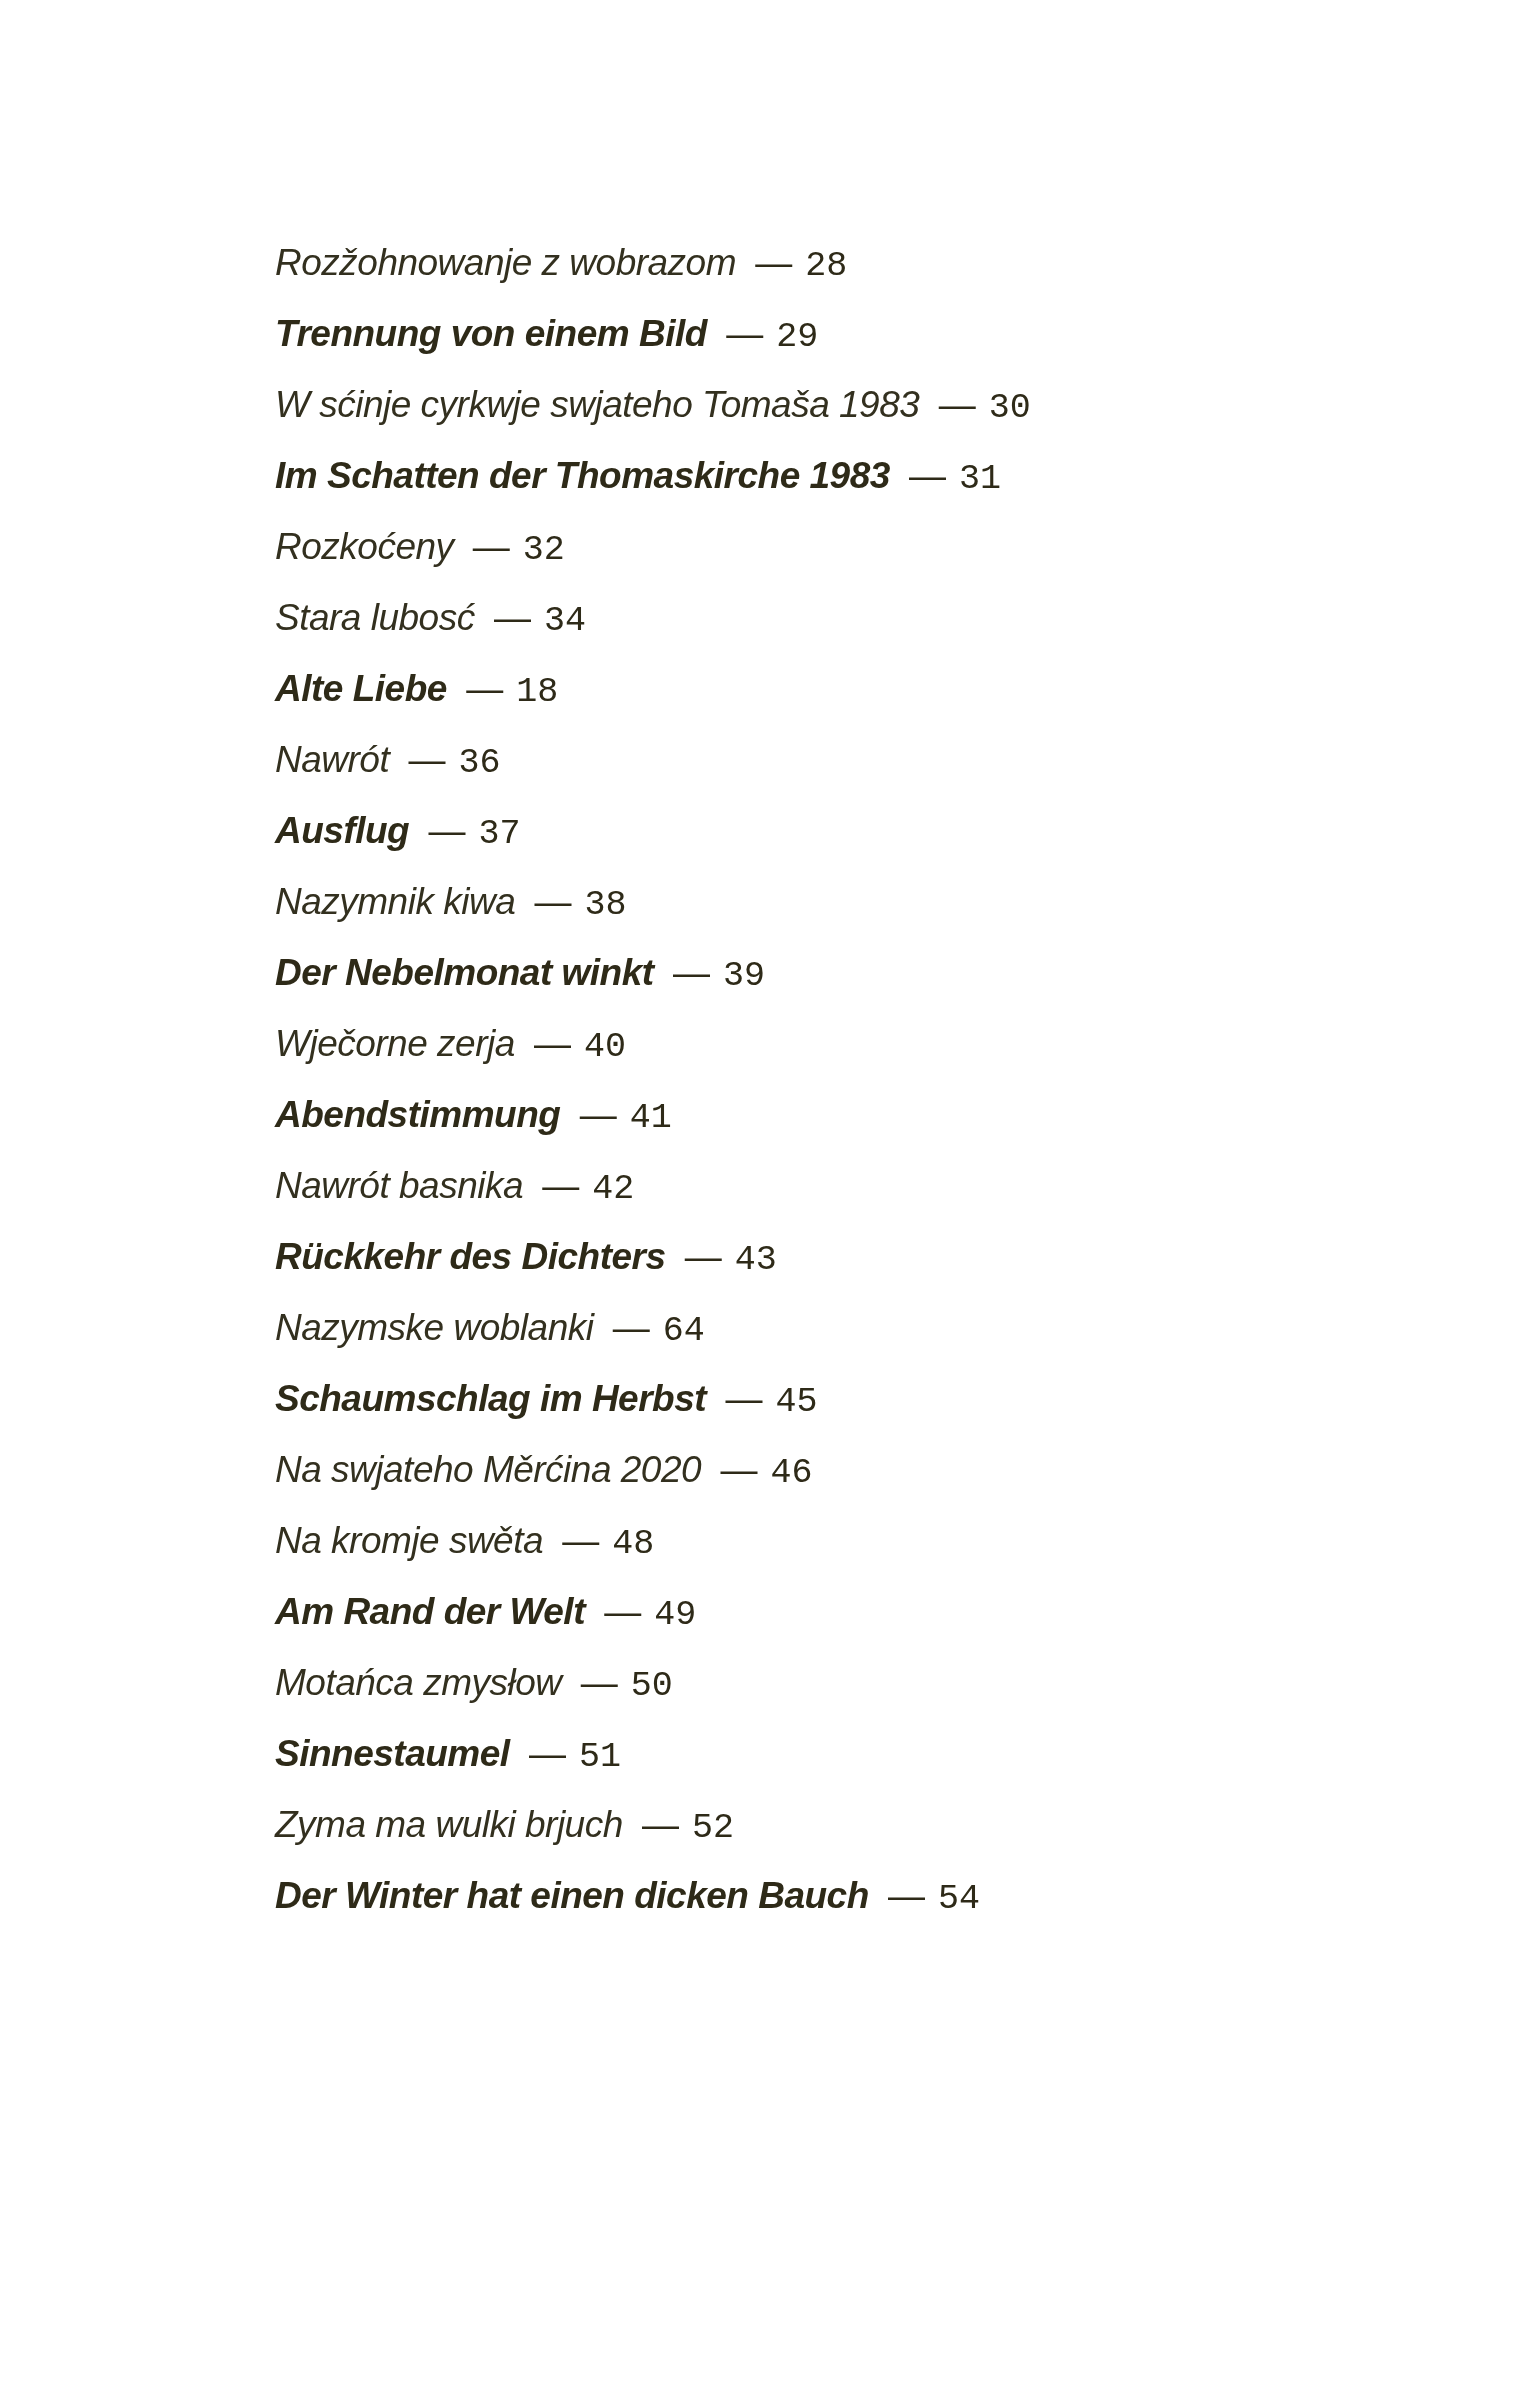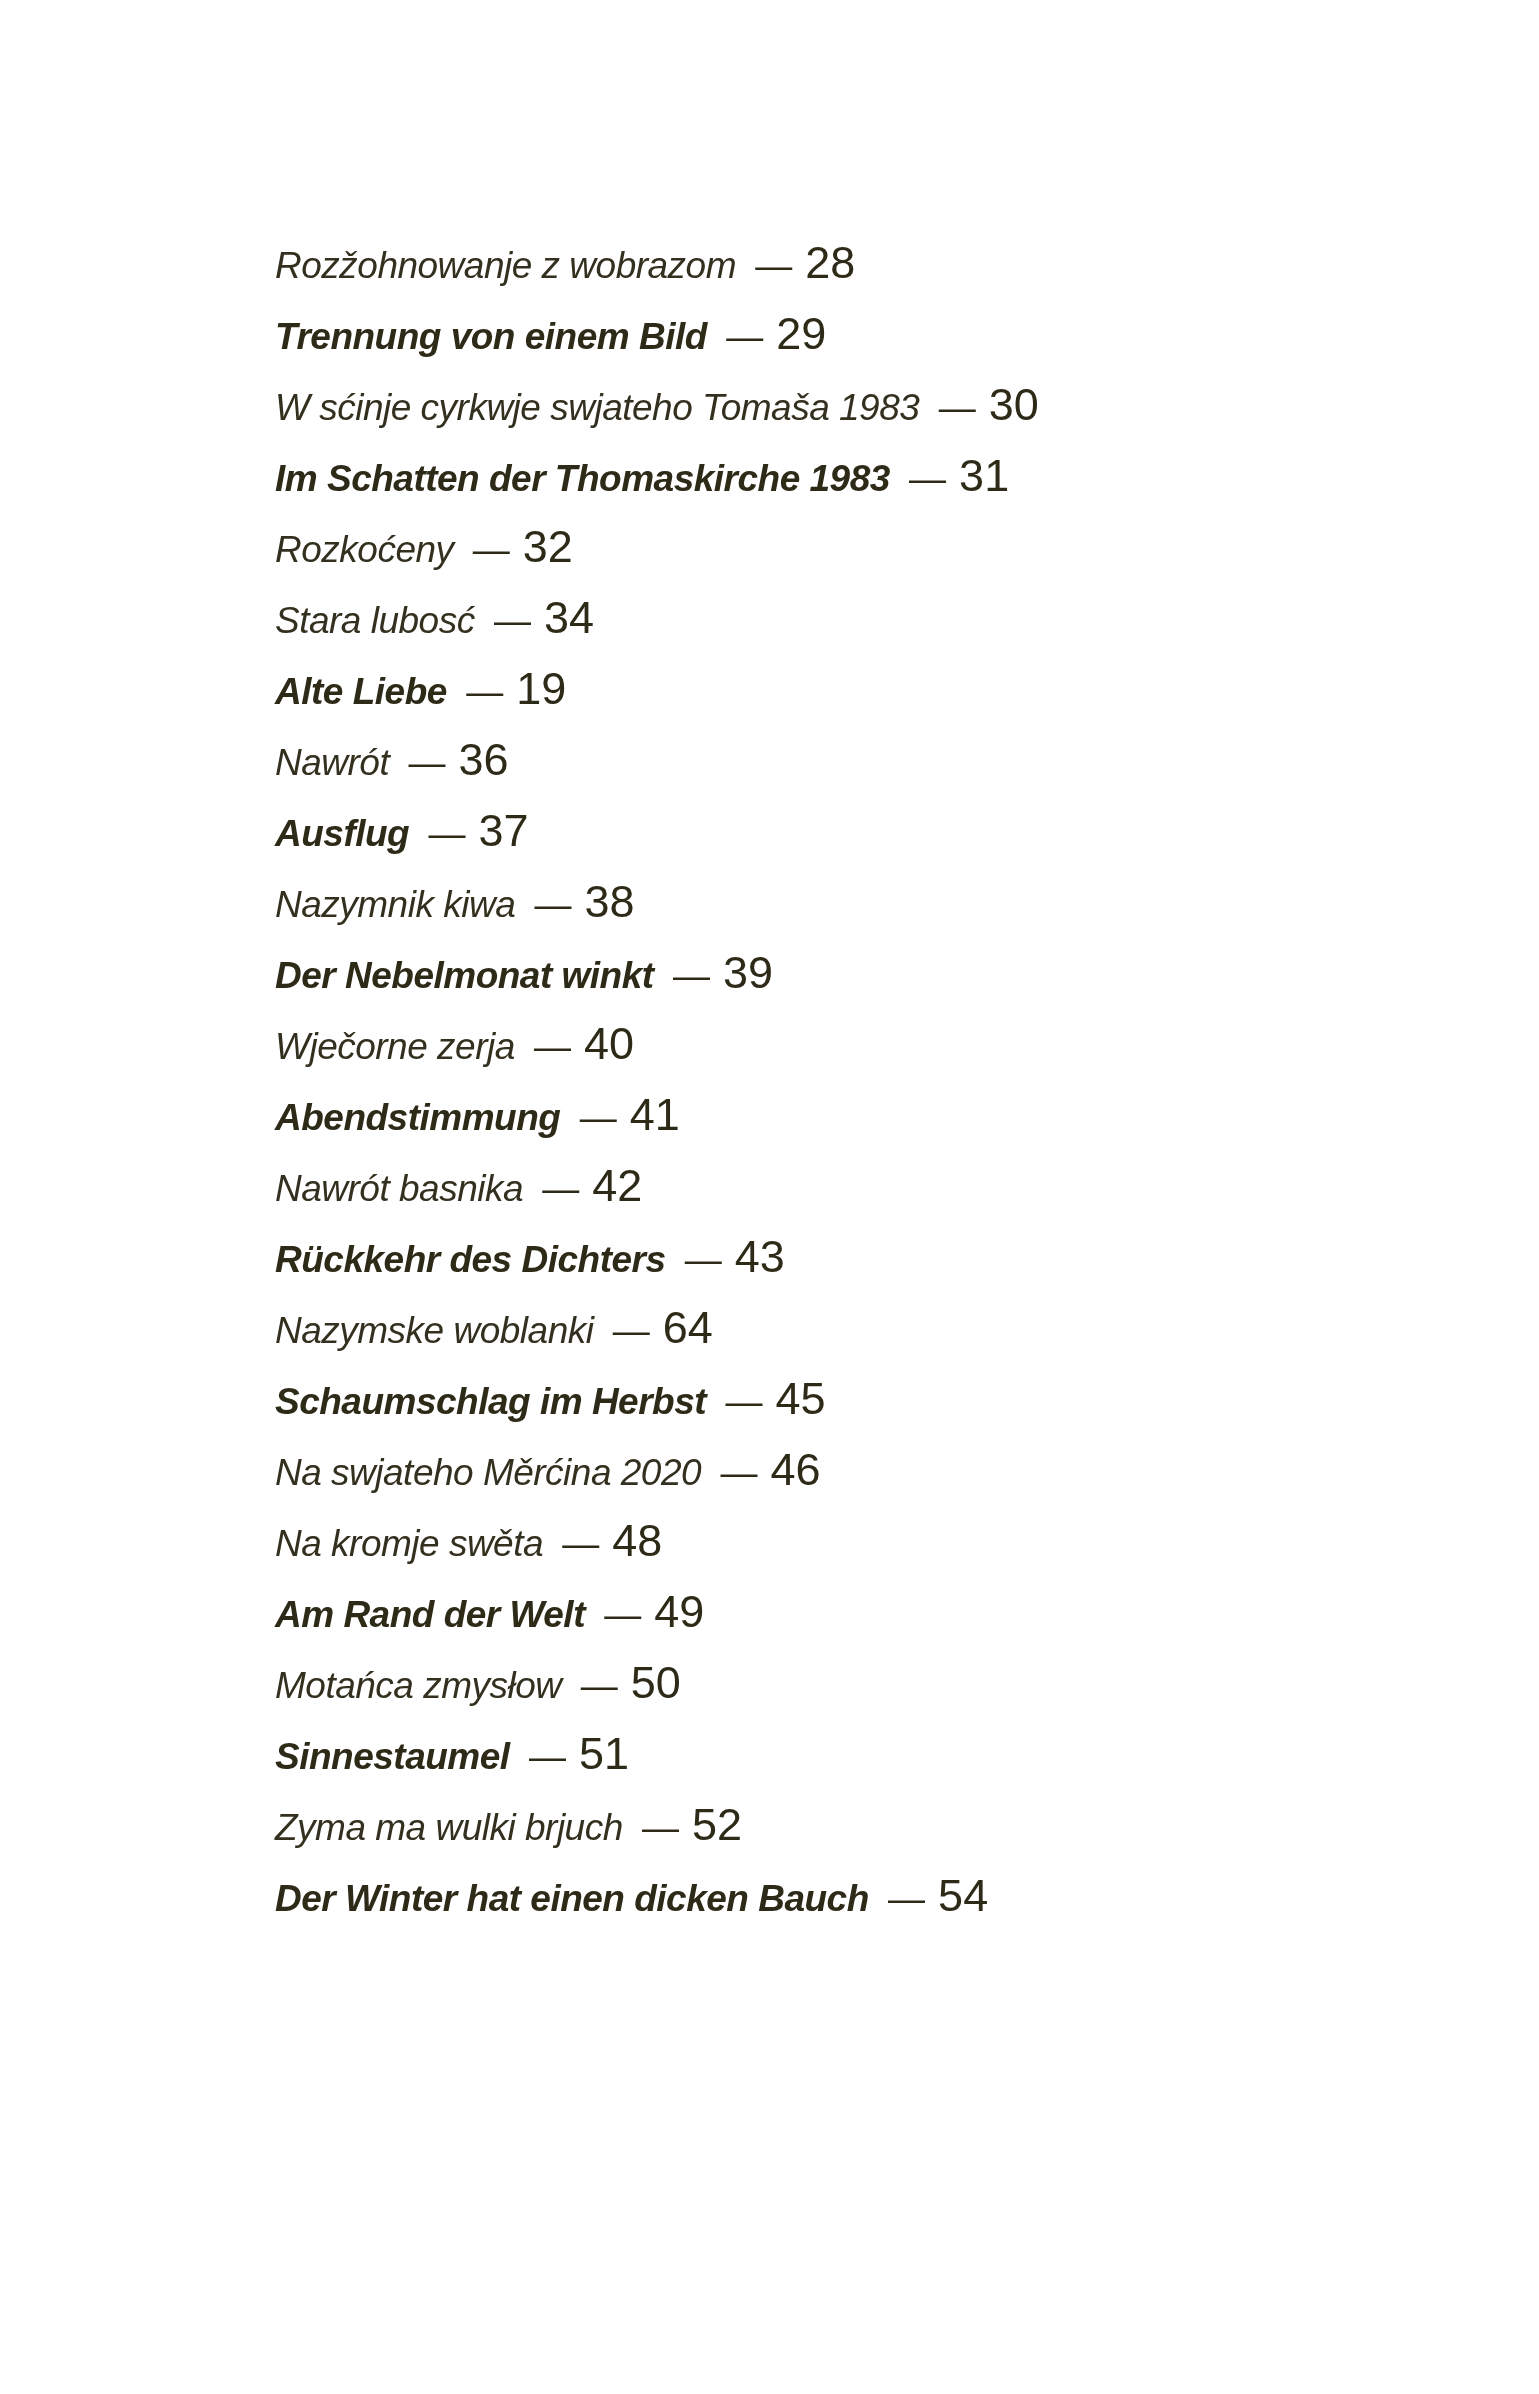--- a/index.html
+++ b/index.html
@@ -31,9 +31,9 @@
     margin: 0 13.5px 0 19.3px;
   }
   .page {
-    font-family: Liberation Sans, sans-serif;
+    font-family: Liberation Mono, monospace;
     font-weight: 400;
-    font-size: 45px;
+    font-size: 35px;
     letter-spacing: 0;
   }
 </style>

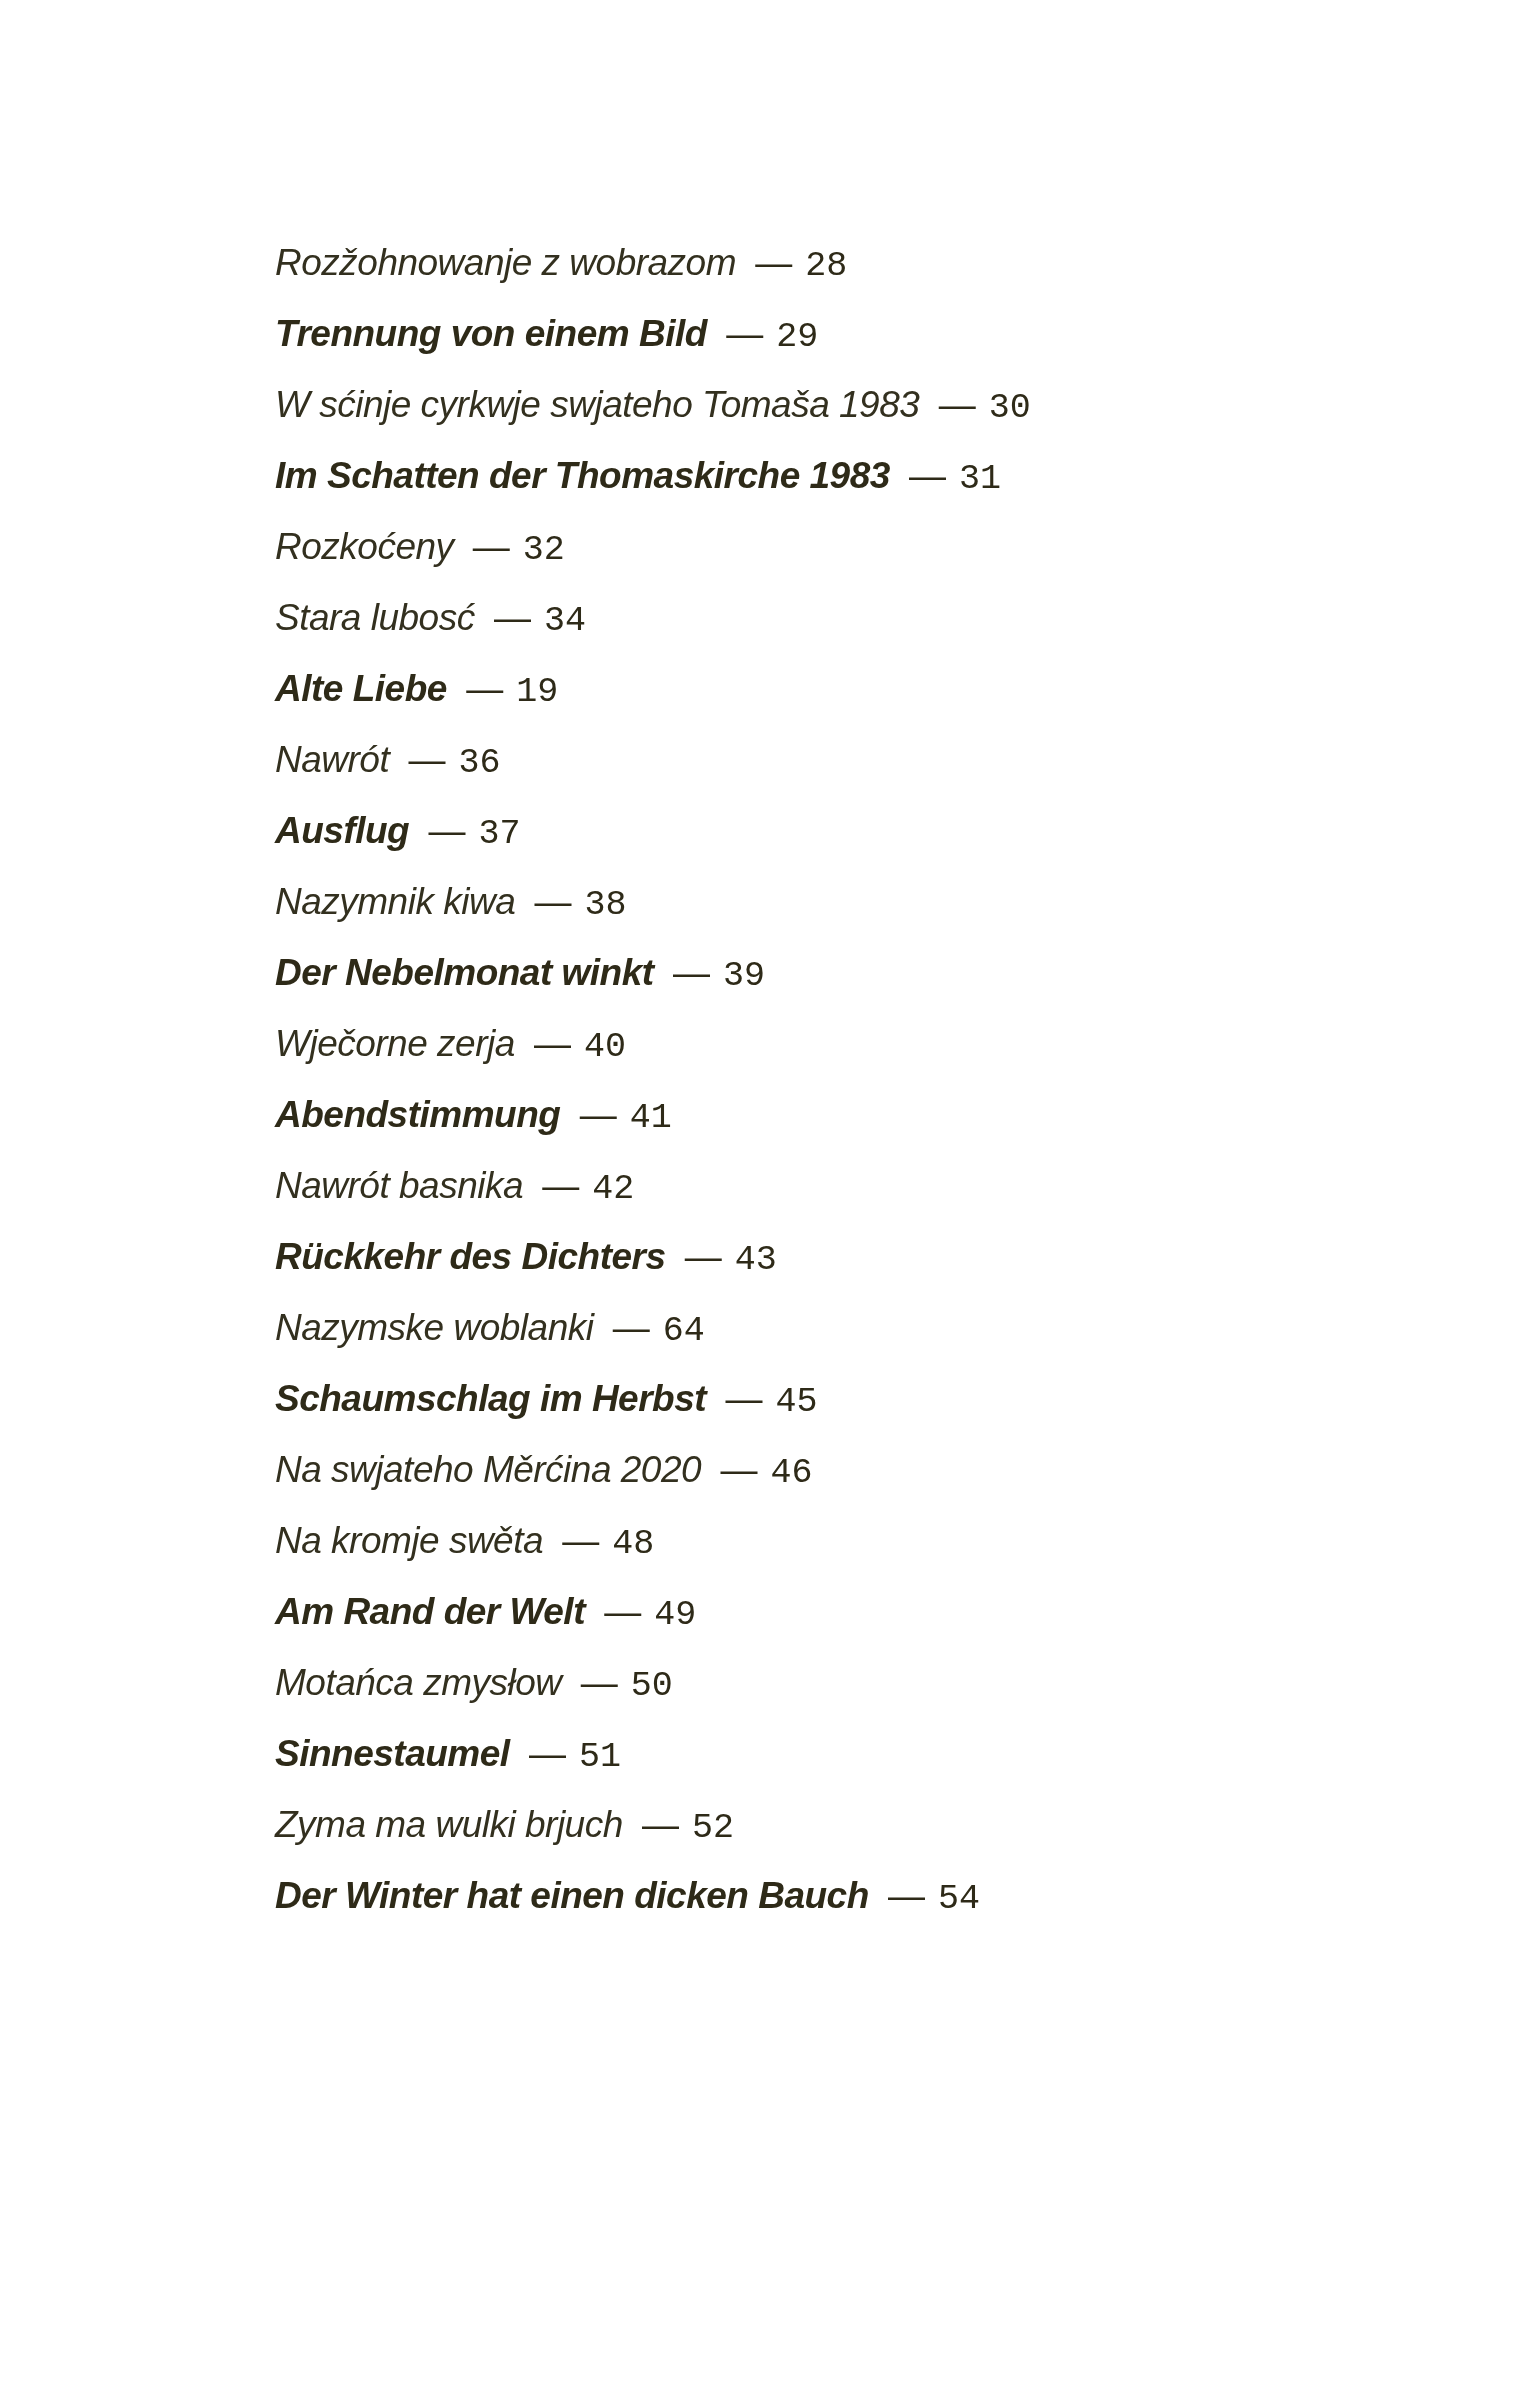--- a/index.html
+++ b/index.html
@@ -47,7 +47,7 @@
   <li class="entry german"><span class="title">Im Schatten der Thomaskirche 1983</span><span class="dash">—</span><span class="page">31</span></li>
   <li class="entry sorbian"><span class="title">Rozkoćeny</span><span class="dash">—</span><span class="page">32</span></li>
   <li class="entry sorbian"><span class="title">Stara lubosć</span><span class="dash">—</span><span class="page">34</span></li>
-  <li class="entry german"><span class="title">Alte Liebe</span><span class="dash">—</span><span class="page">19</span></li>
+  <li class="entry german"><span class="title">Alte Liebe</span><span class="dash">—</span><span class="page">18</span></li>
   <li class="entry sorbian"><span class="title">Nawrót</span><span class="dash">—</span><span class="page">36</span></li>
   <li class="entry german"><span class="title">Ausflug</span><span class="dash">—</span><span class="page">37</span></li>
   <li class="entry sorbian"><span class="title">Nazymnik kiwa</span><span class="dash">—</span><span class="page">38</span></li>

